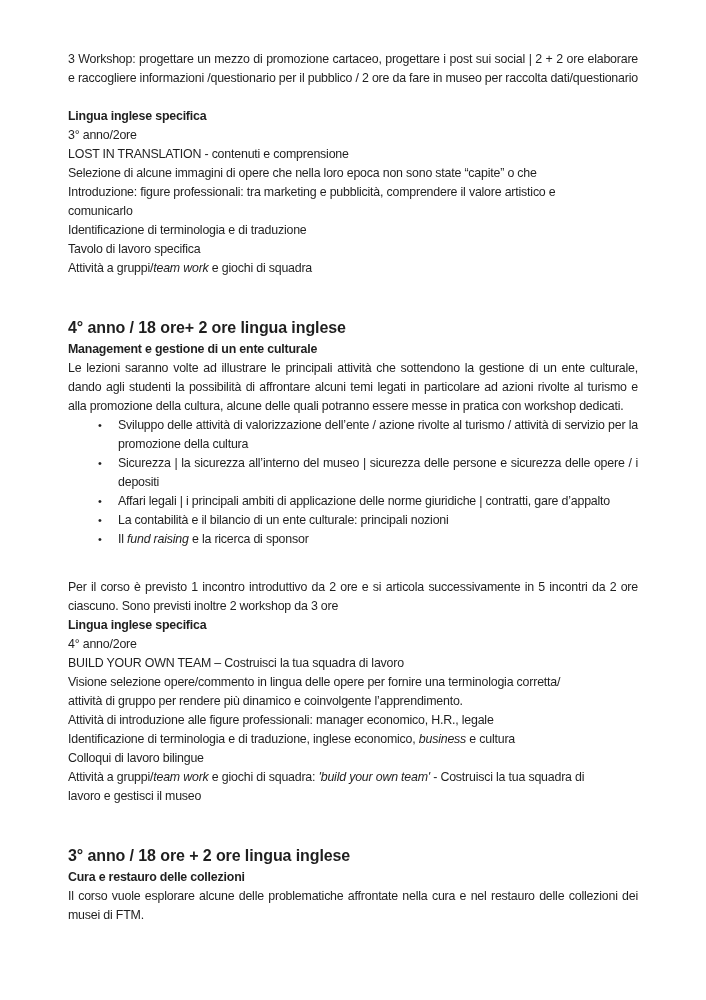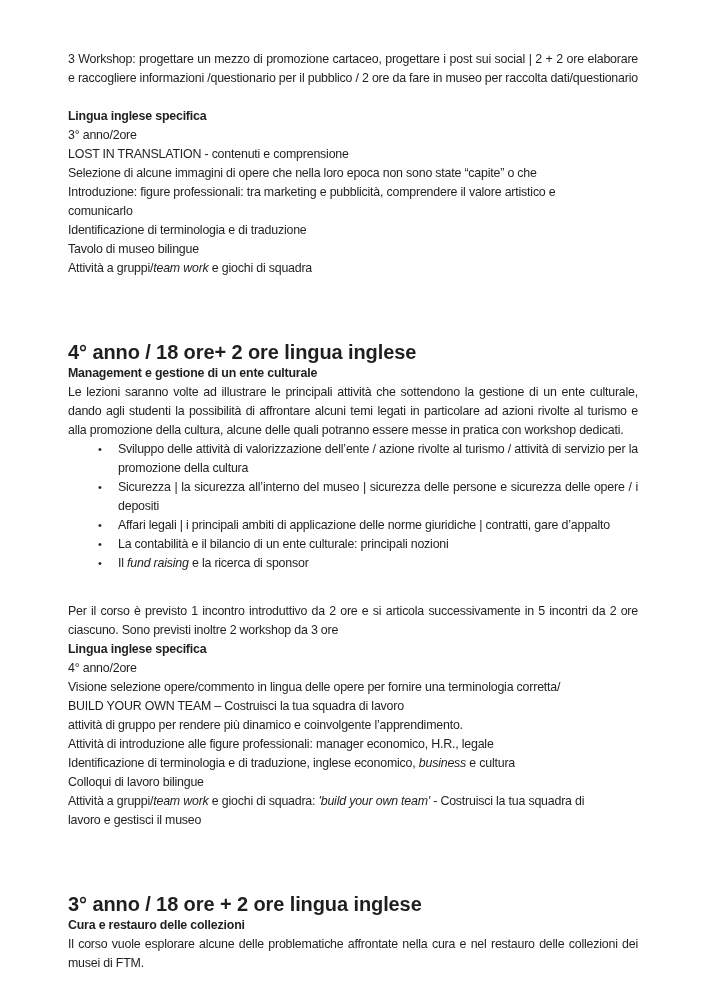--- a/index.html
+++ b/index.html
@@ -64,7 +64,7 @@
       <div class="block line"><span class="run">Introduzione: figure professionali: tra marketing e pubblicità, comprendere il valore artistico e</span></div>
       <div class="block line"><span class="run">comunicarlo</span></div>
       <div class="block line"><span class="run">Identificazione di terminologia e di traduzione</span></div>
-      <div class="block line"><span class="run">Tavolo di museo bilingue</span></div>
+      <div class="block line"><span class="run">Tavolo di lavoro specifica</span></div>
       <div class="block line"><span class="run">Attività a gruppi/</span><span class="run italic">team work</span><span class="run"> e giochi di squadra</span></div>
       <div class="block spacer" style="height: 38px; min-height: 0px;"></div>
       <div class="block h1"><span class="run">4° anno / 18 ore+ 2 ore lingua inglese</span></div>

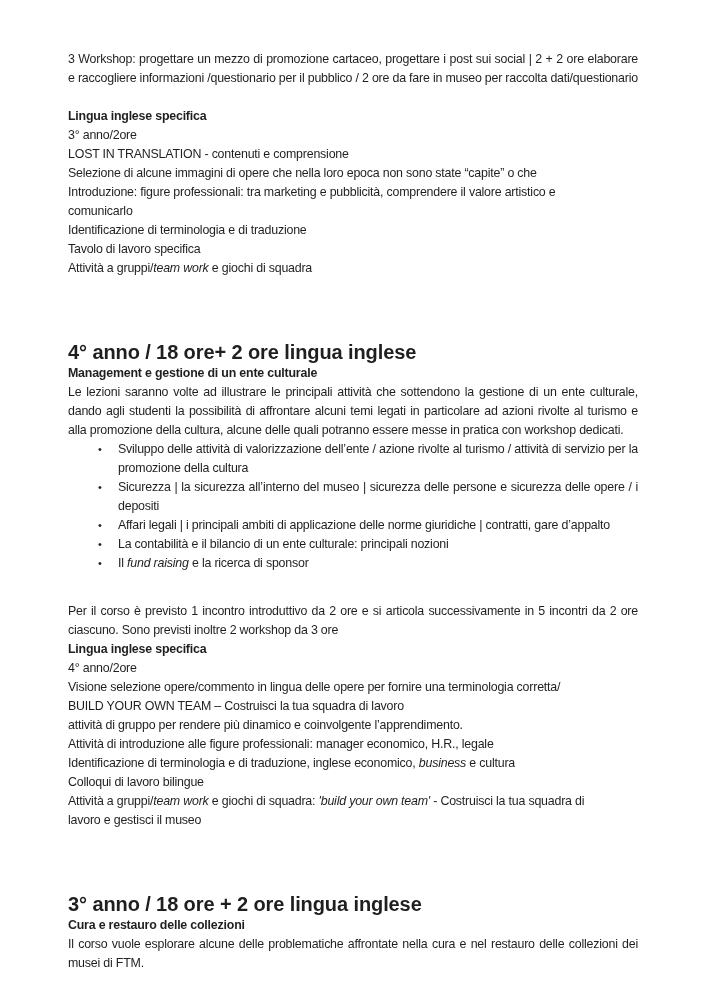--- a/index.html
+++ b/index.html
@@ -26,11 +26,10 @@
   .p.justify { text-align: justify; }
   .line { white-space: nowrap; }
   .h1 {
-    font-size: 20px;
+    font-size: 16px;
     font-weight: bold;
     line-height: 24px;
     letter-spacing: -0.1px;
-    margin-top: 24px;
   }
   .h2 {
     font-weight: bold;

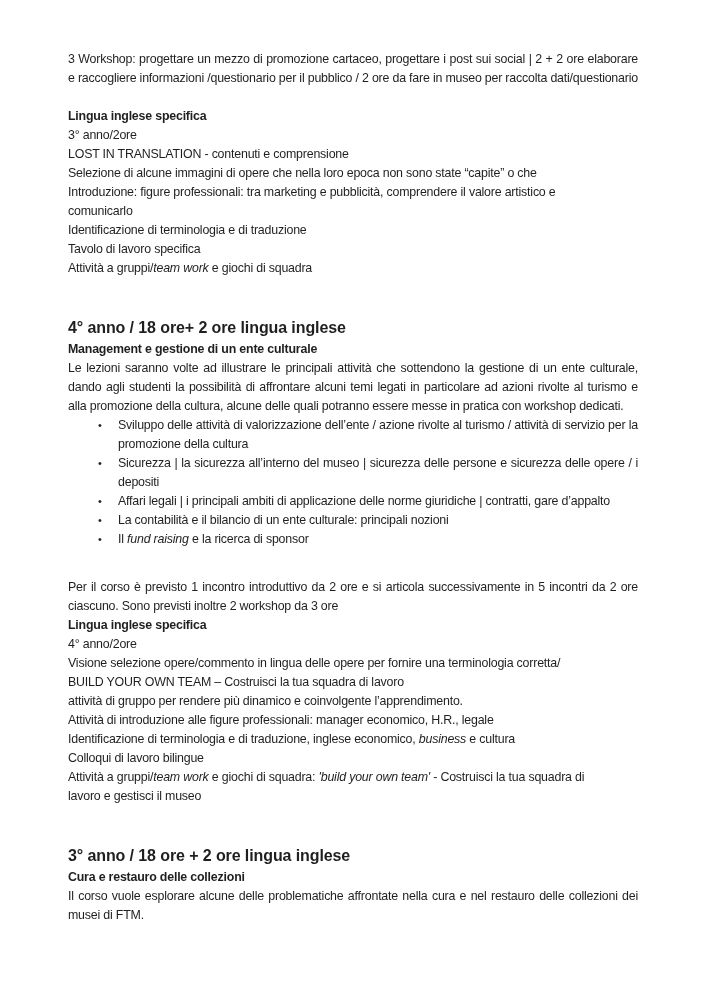--- a/index.html
+++ b/index.html
@@ -78,8 +78,8 @@
       <div class="block p justify"><span class="run">Per il corso è previsto 1 incontro introduttivo da 2 ore e si articola successivamente in 5 incontri da 2 ore ciascuno. Sono previsti inoltre 2 workshop da 3 ore</span></div>
       <div class="block h2"><span class="run">Lingua inglese specifica</span></div>
       <div class="block line"><span class="run">4° anno/2ore</span></div>
+      <div class="block line"><span class="run">BUILD YOUR OWN TEAM – Costruisci la tua squadra di lavoro</span></div>
       <div class="block line"><span class="run">Visione selezione opere/commento in lingua delle opere per fornire una terminologia corretta/</span></div>
-      <div class="block line"><span class="run">BUILD YOUR OWN TEAM – Costruisci la tua squadra di lavoro</span></div>
       <div class="block line"><span class="run">attività di gruppo per rendere più dinamico e coinvolgente l’apprendimento.</span></div>
       <div class="block line"><span class="run">Attività di introduzione alle figure professionali: manager economico, H.R., legale</span></div>
       <div class="block line"><span class="run">Identificazione di terminologia e di traduzione, inglese economico, </span><span class="run italic">business</span><span class="run"> e cultura</span></div>

